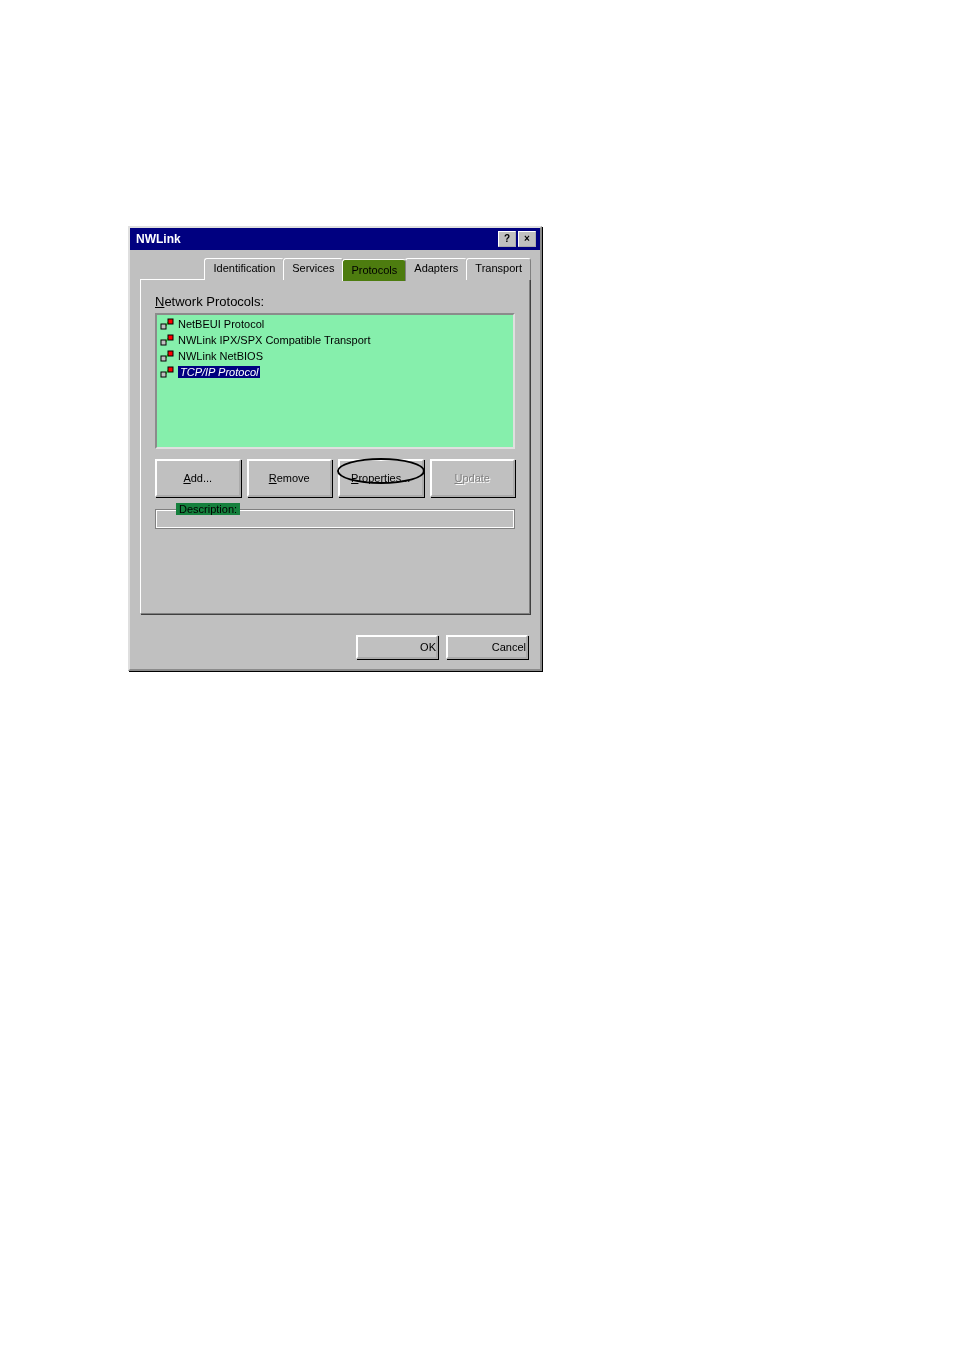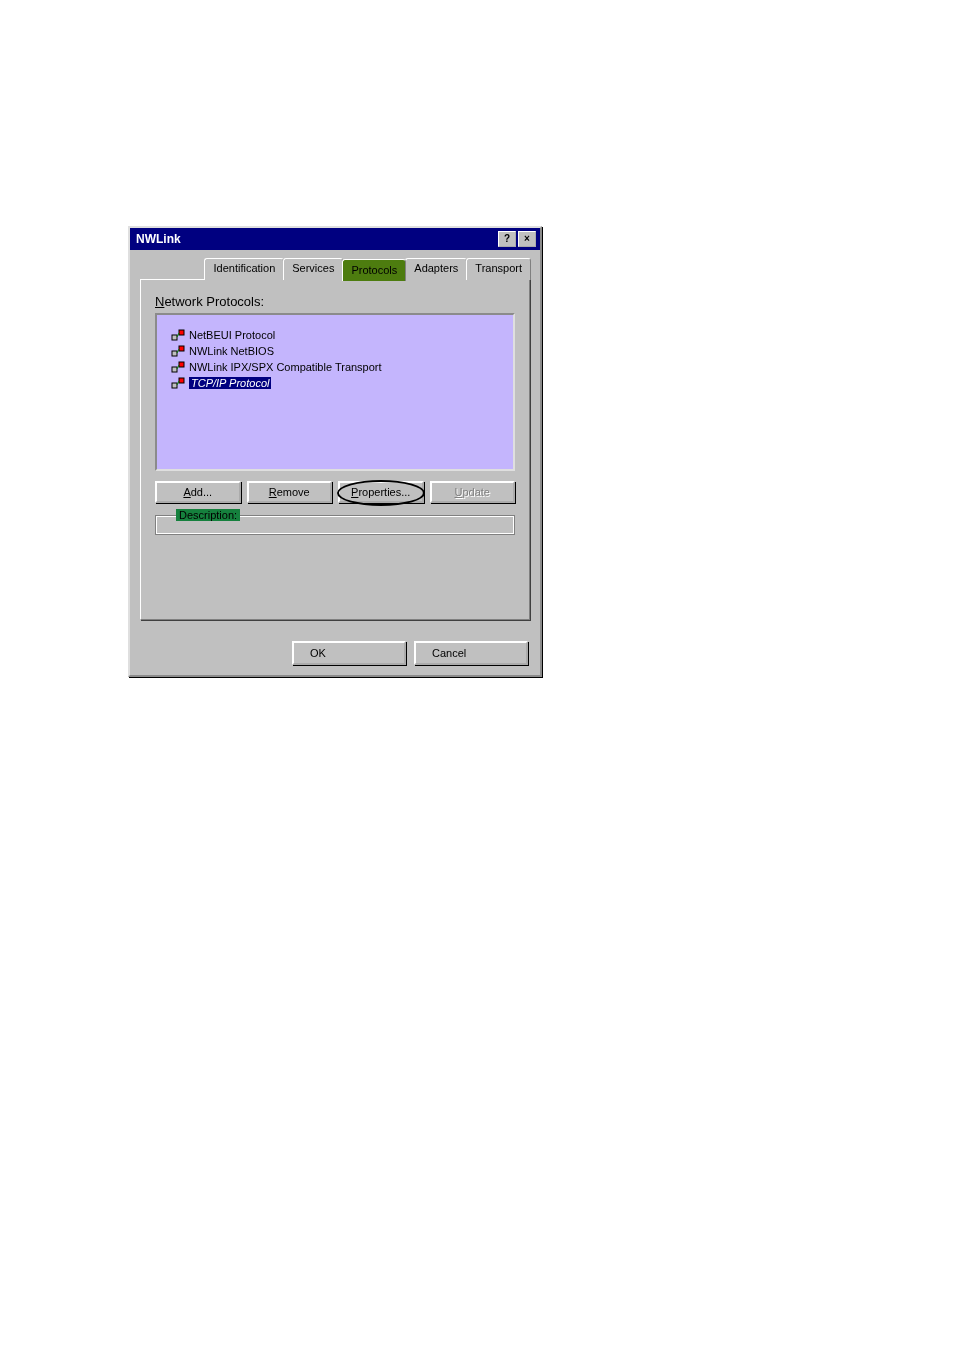--- a/index.html
+++ b/index.html
@@ -102,11 +102,11 @@
     text-decoration: underline;
   }
   .listbox {
-    background: #c4b5fd;
+    background: #86efac;
     border: 2px inset #dfdfdf;
     height: 130px;
     overflow: hidden;
-    padding: 12px;
+    padding: 1px;
   }
   .list-row {
     display: flex;

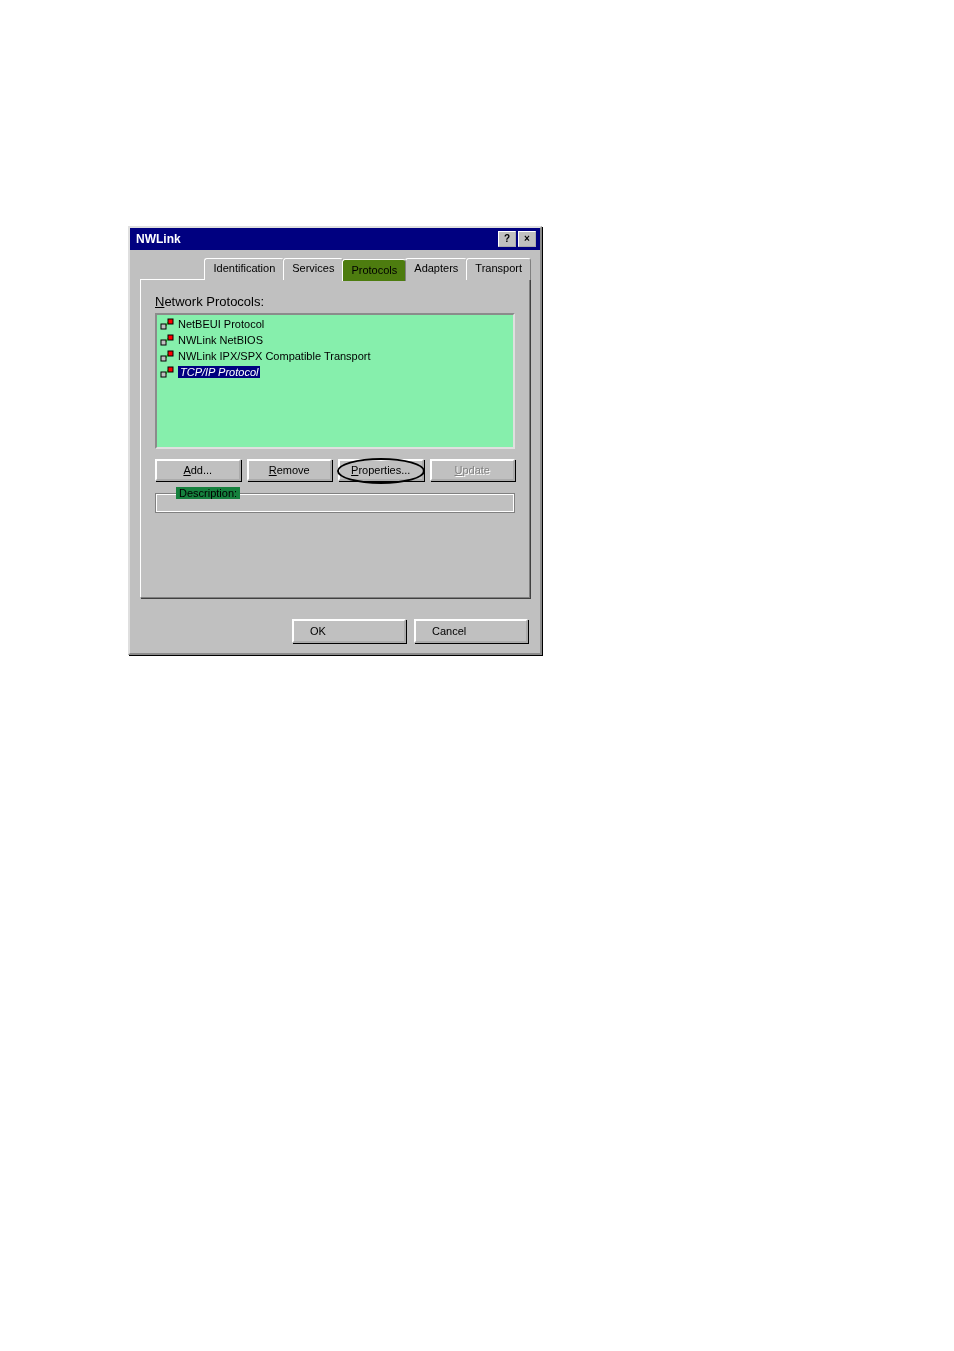--- a/index.html
+++ b/index.html
@@ -253,7 +253,7 @@
                 <line x1="6" y1="9" x2="8" y2="5" stroke="#008000" stroke-width="1"></line>
               </svg>
           </span>
-          <span class="row-text">NWLink NetBIOS</span>
+          <span class="row-text">NWLink IPX/SPX Compatible Transport</span>
         </div>
         <div class="list-row">
           <span class="protocol-icon">
@@ -263,7 +263,7 @@
                 <line x1="6" y1="9" x2="8" y2="5" stroke="#008000" stroke-width="1"></line>
               </svg>
           </span>
-          <span class="row-text">NWLink IPX/SPX Compatible Transport</span>
+          <span class="row-text">NWLink NetBIOS</span>
         </div>
         <div class="list-row selected">
           <span class="protocol-icon">

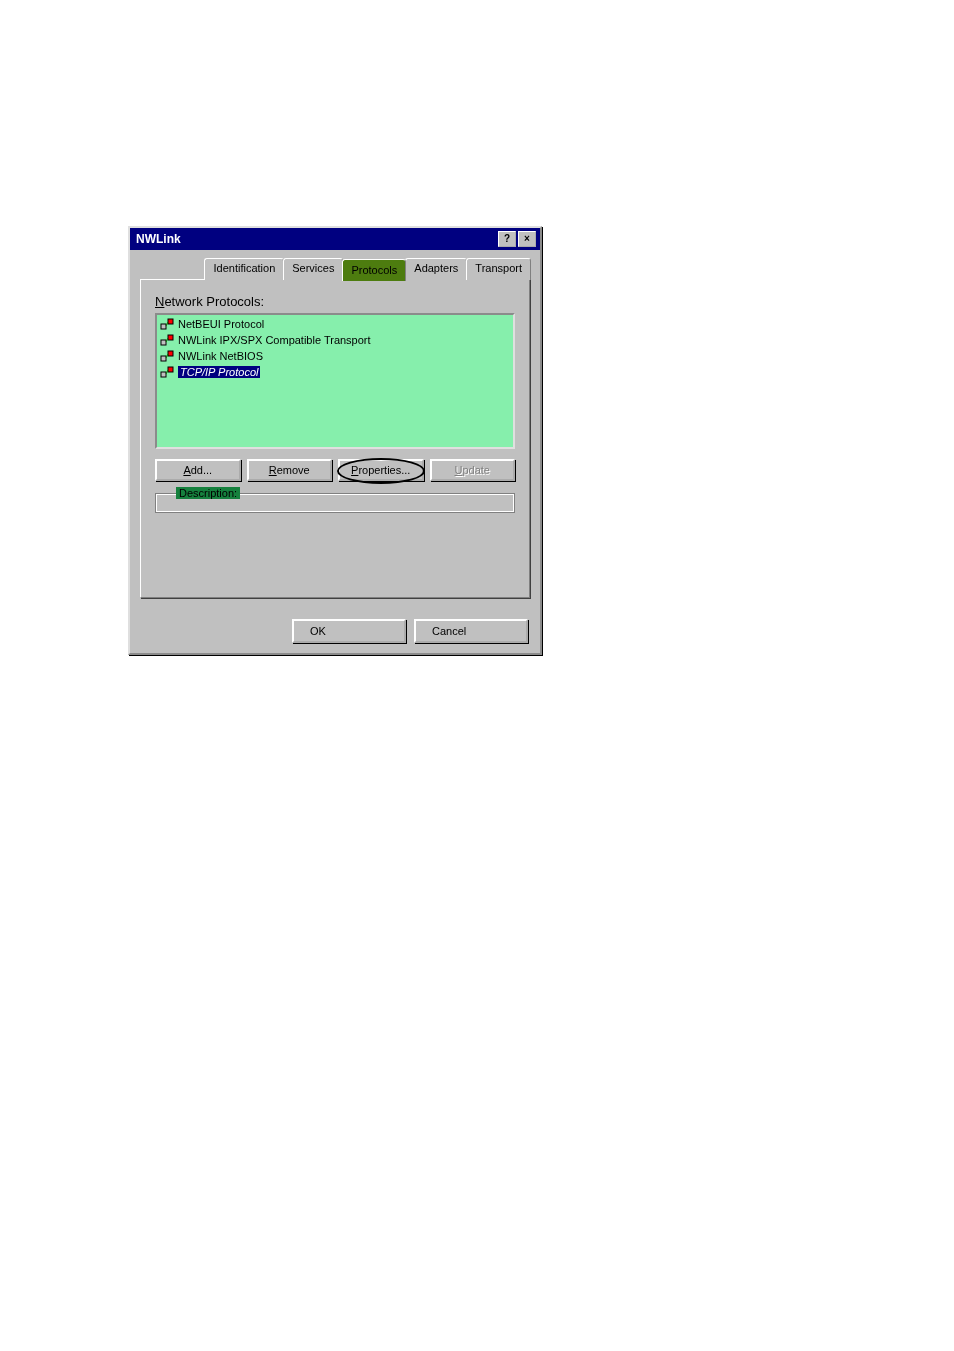--- a/index.html
+++ b/index.html
@@ -142,7 +142,7 @@
     background: #c0c0c0;
     border: 2px outset #ffffff;
     font-size: 11px;
-    padding: 3px 0;
+    padding: 11px 0;
     width: 86px;
     text-align: center;
     cursor: pointer;

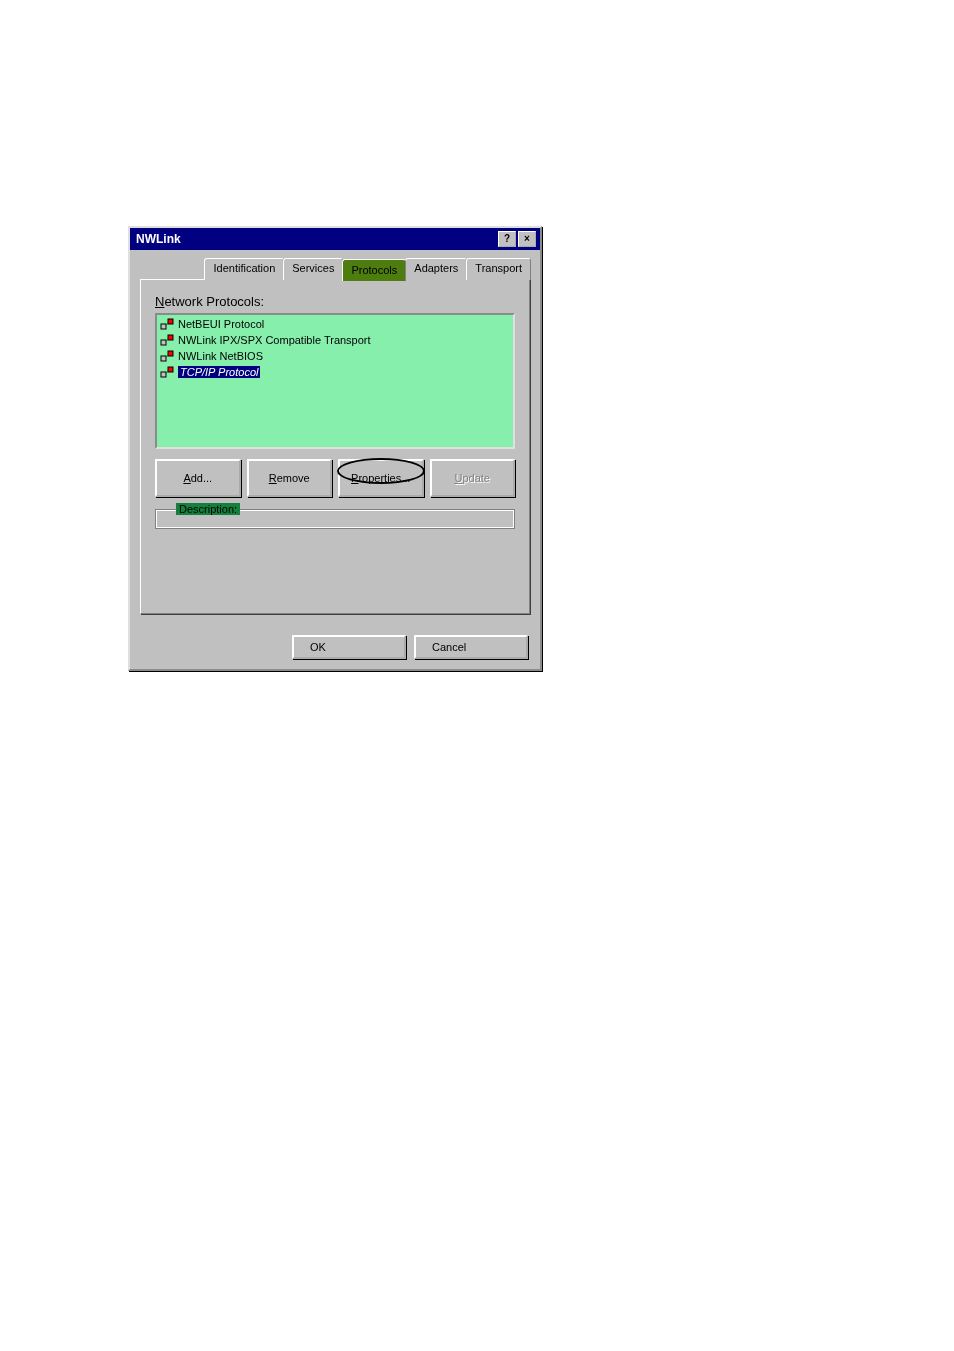--- a/index.html
+++ b/index.html
@@ -182,9 +182,9 @@
     background: #c0c0c0;
     border: 2px outset #ffffff;
     font-size: 11px;
-    padding: 4px 16px;
+    padding: 4px 0;
     width: 78px;
-    text-align: left;
+    text-align: right;
     cursor: pointer;
     box-shadow: 1px 1px 0 #000;
   }

